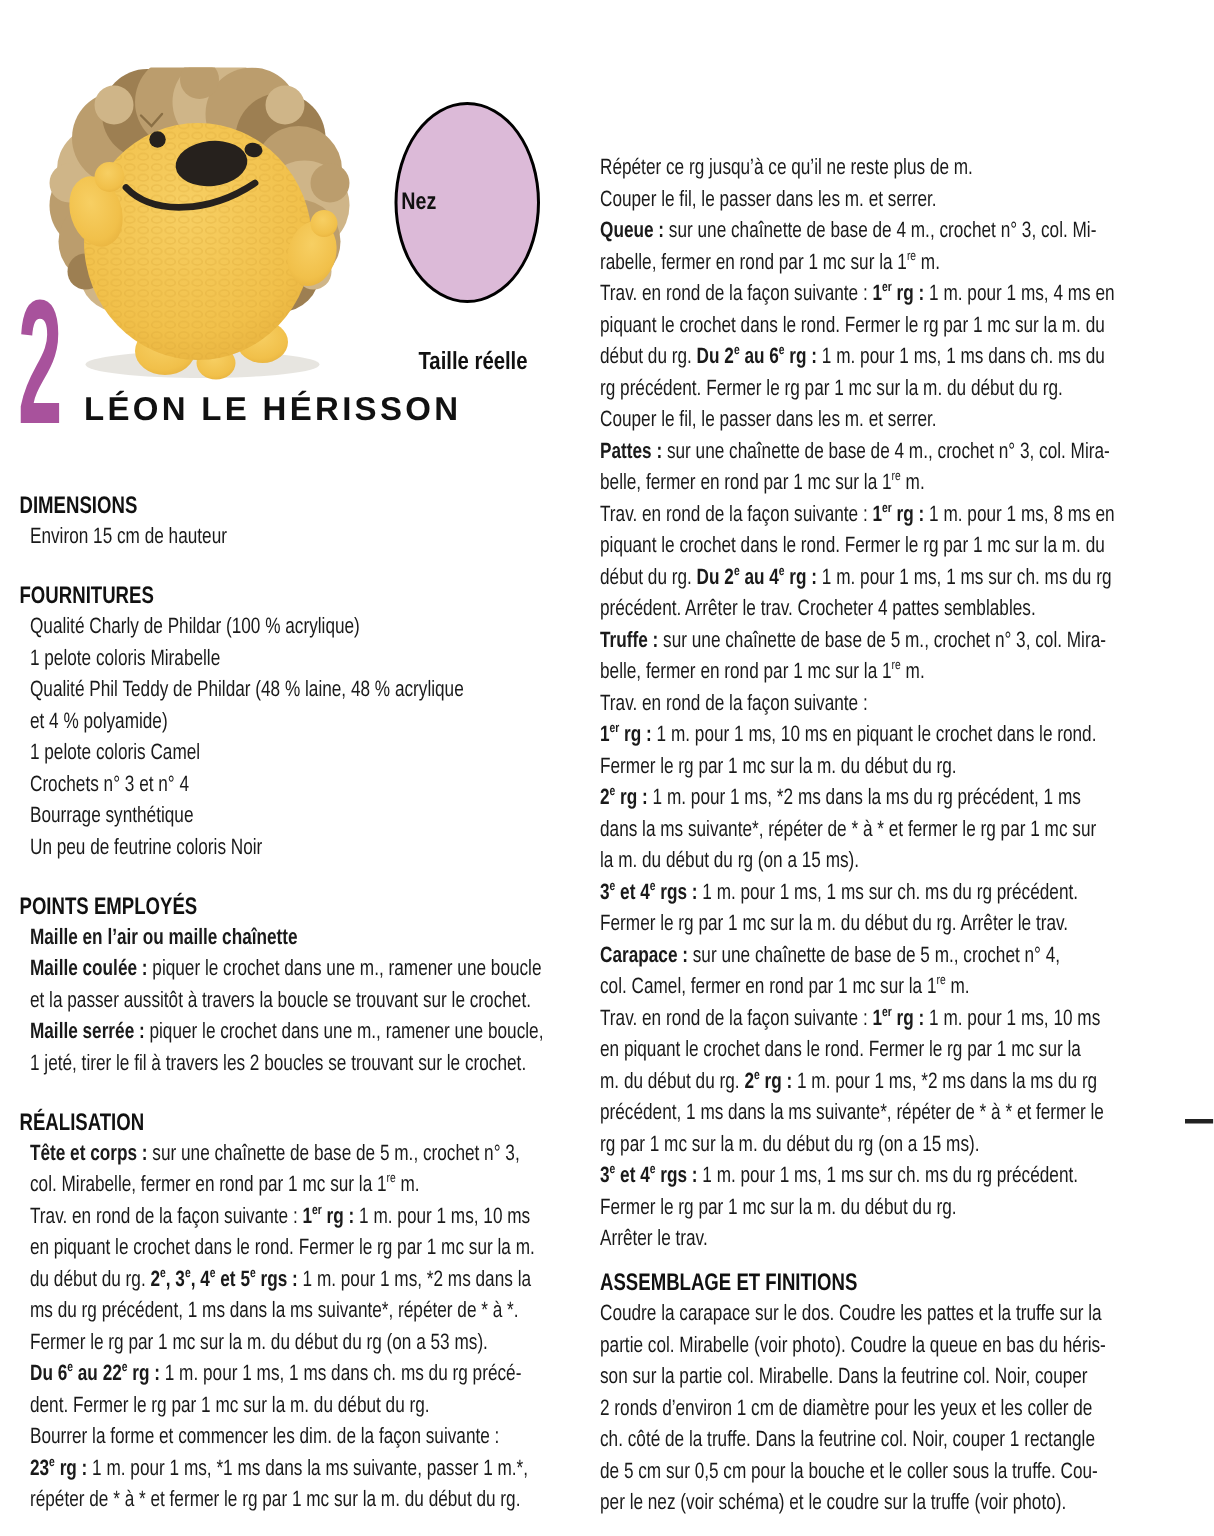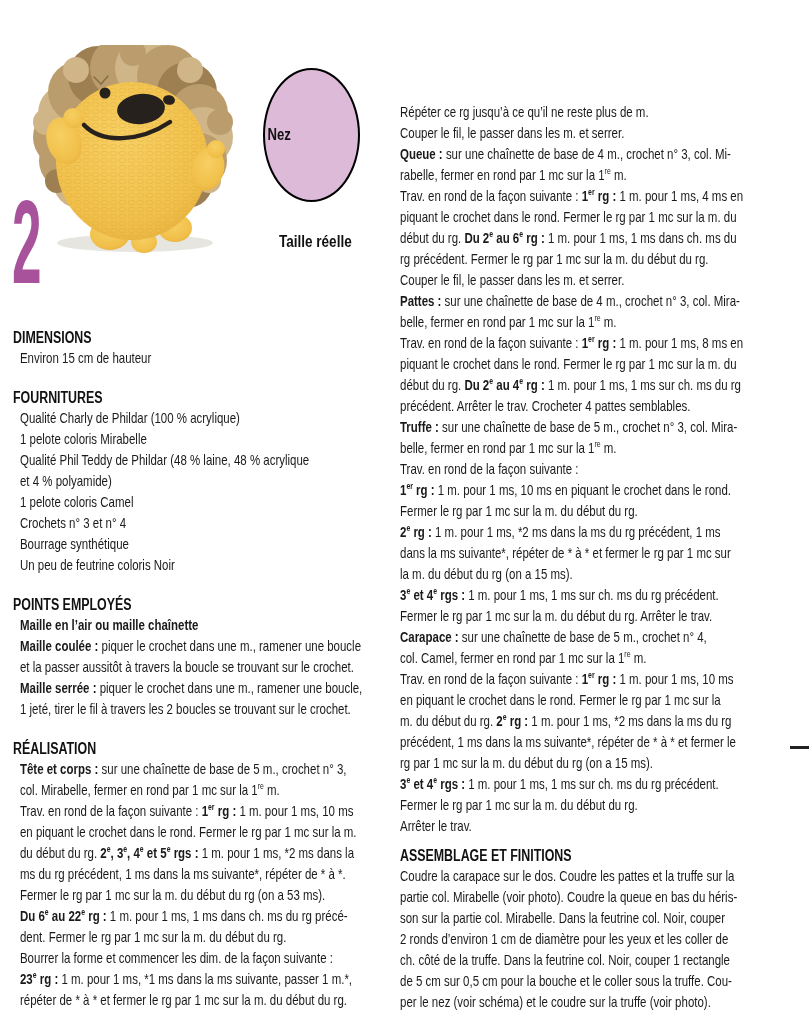--- a/index.html
+++ b/index.html
@@ -124,6 +124,7 @@
 
   <div class="big-number">2</div>
 
+  <h1 class="title">LÉON LE HÉRISSON</h1>
 
   <div class="diagram">
     <div class="diagram-ellipse">

